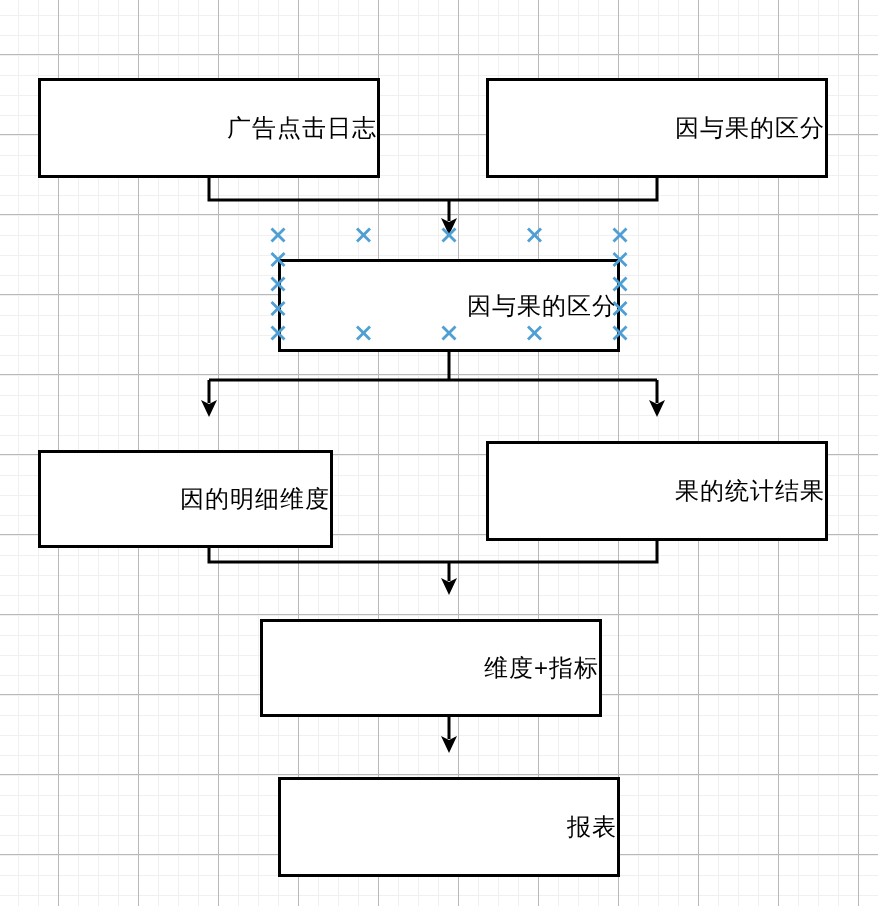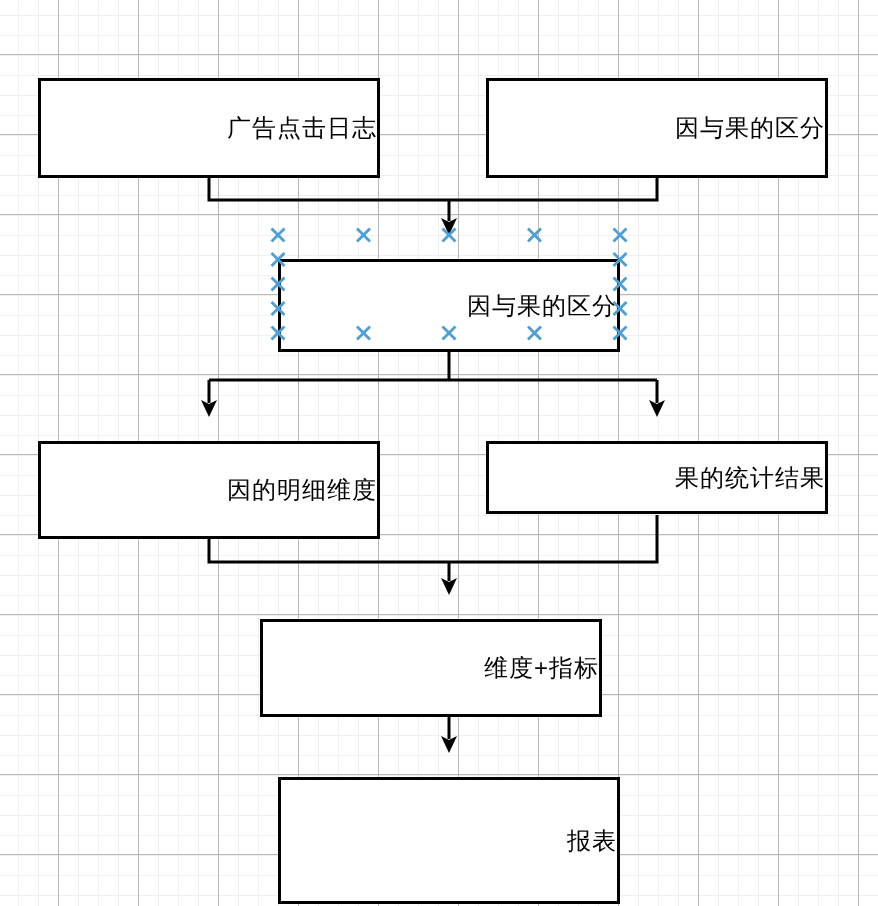--- a/index.html
+++ b/index.html
@@ -42,7 +42,7 @@
   .node-1 { left: 38px;  top: 54px;  width: 342px; height: 100px; }
   .node-2 { left: 486px; top: 54px;  width: 342px; height: 100px; }
   .node-3 { left: 278px; top: 235px; width: 342px; height: 93px;  }
-  .node-4 { left: 38px;  top: 417px; width: 342px; height: 98px; padding-left: 26px;  }
+  .node-4 { left: 38px;  top: 426px; width: 295px; height: 98px; padding-left: 26px;  }
   .node-5 { left: 486px; top: 417px; width: 342px; height: 73px;  }
   .node-6 { left: 260px; top: 595px; width: 342px; height: 98px;  }
   .node-7 { left: 278px; top: 753px; width: 342px; height: 127px; }

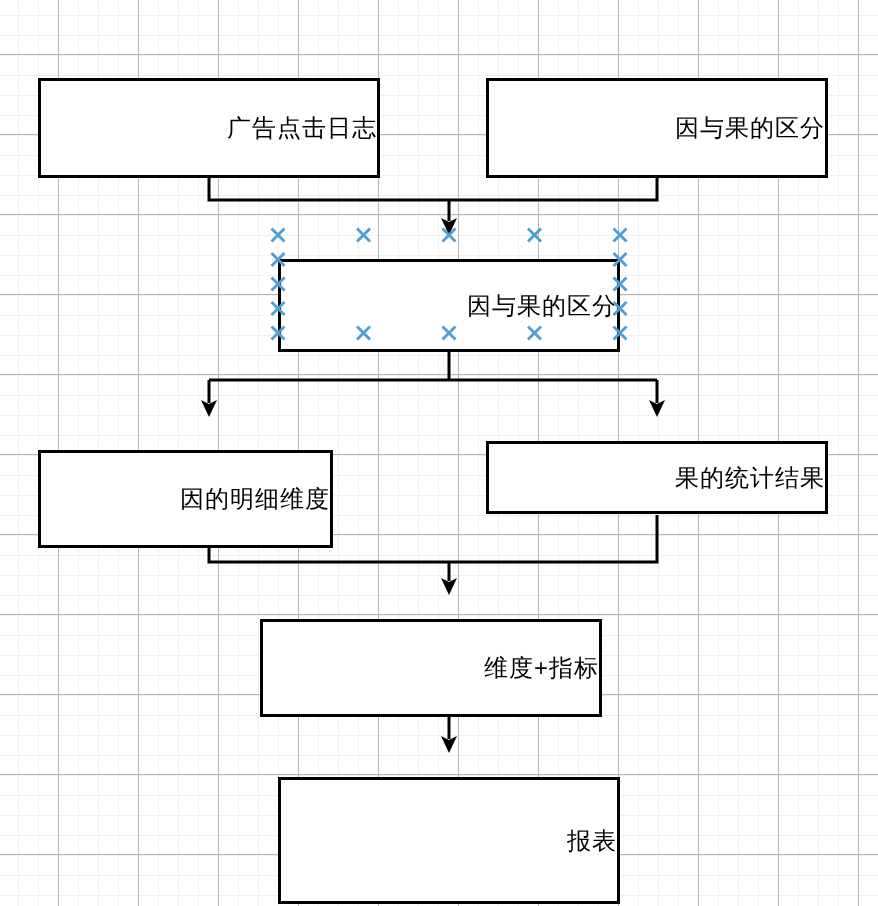--- a/index.html
+++ b/index.html
@@ -43,7 +43,7 @@
   .node-2 { left: 486px; top: 54px;  width: 342px; height: 100px; }
   .node-3 { left: 278px; top: 235px; width: 342px; height: 93px;  }
   .node-4 { left: 38px;  top: 426px; width: 295px; height: 98px; padding-left: 26px;  }
-  .node-5 { left: 486px; top: 417px; width: 342px; height: 73px;  }
+  .node-5 { left: 486px; top: 417px; width: 342px; height: 100px;  }
   .node-6 { left: 260px; top: 595px; width: 342px; height: 98px;  }
   .node-7 { left: 278px; top: 753px; width: 342px; height: 127px; }
   .edges-svg {

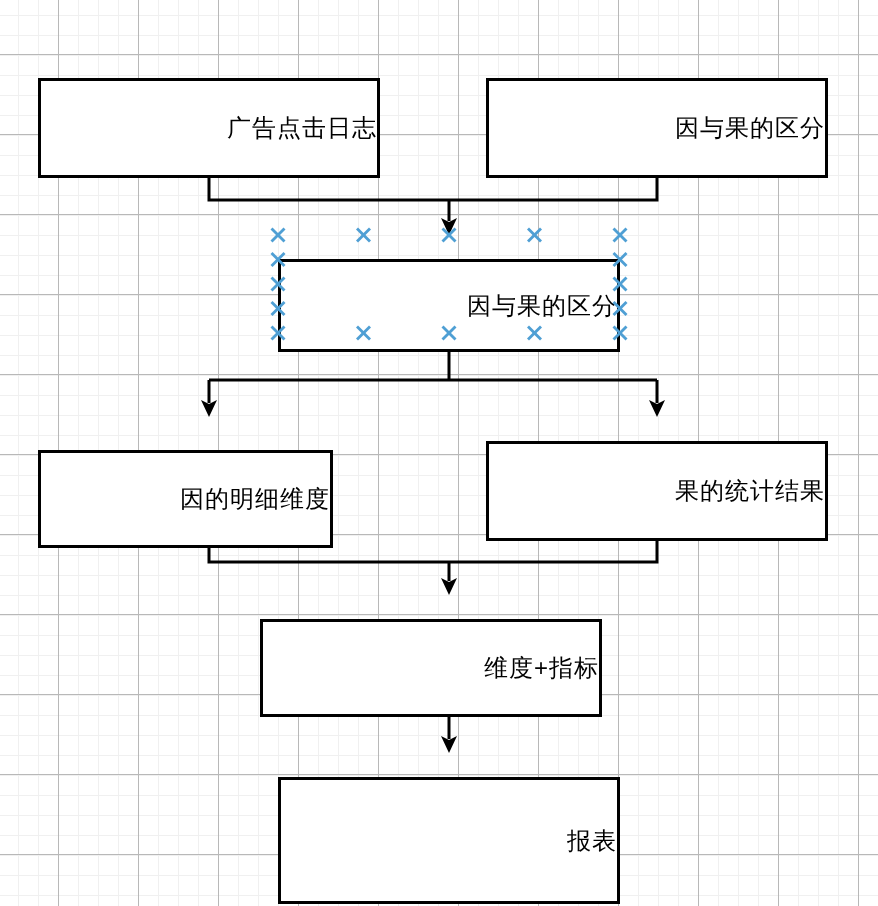--- a/index.html
+++ b/index.html
@@ -45,7 +45,7 @@
   .node-4 { left: 38px;  top: 426px; width: 295px; height: 98px; padding-left: 26px;  }
   .node-5 { left: 486px; top: 417px; width: 342px; height: 100px;  }
   .node-6 { left: 260px; top: 595px; width: 342px; height: 98px;  }
-  .node-7 { left: 278px; top: 753px; width: 342px; height: 127px; }
+  .node-7 { left: 278px; top: 753px; width: 342px; height: 100px; }
   .edges-svg {
     position: absolute;
     left: 0; top: 0;

